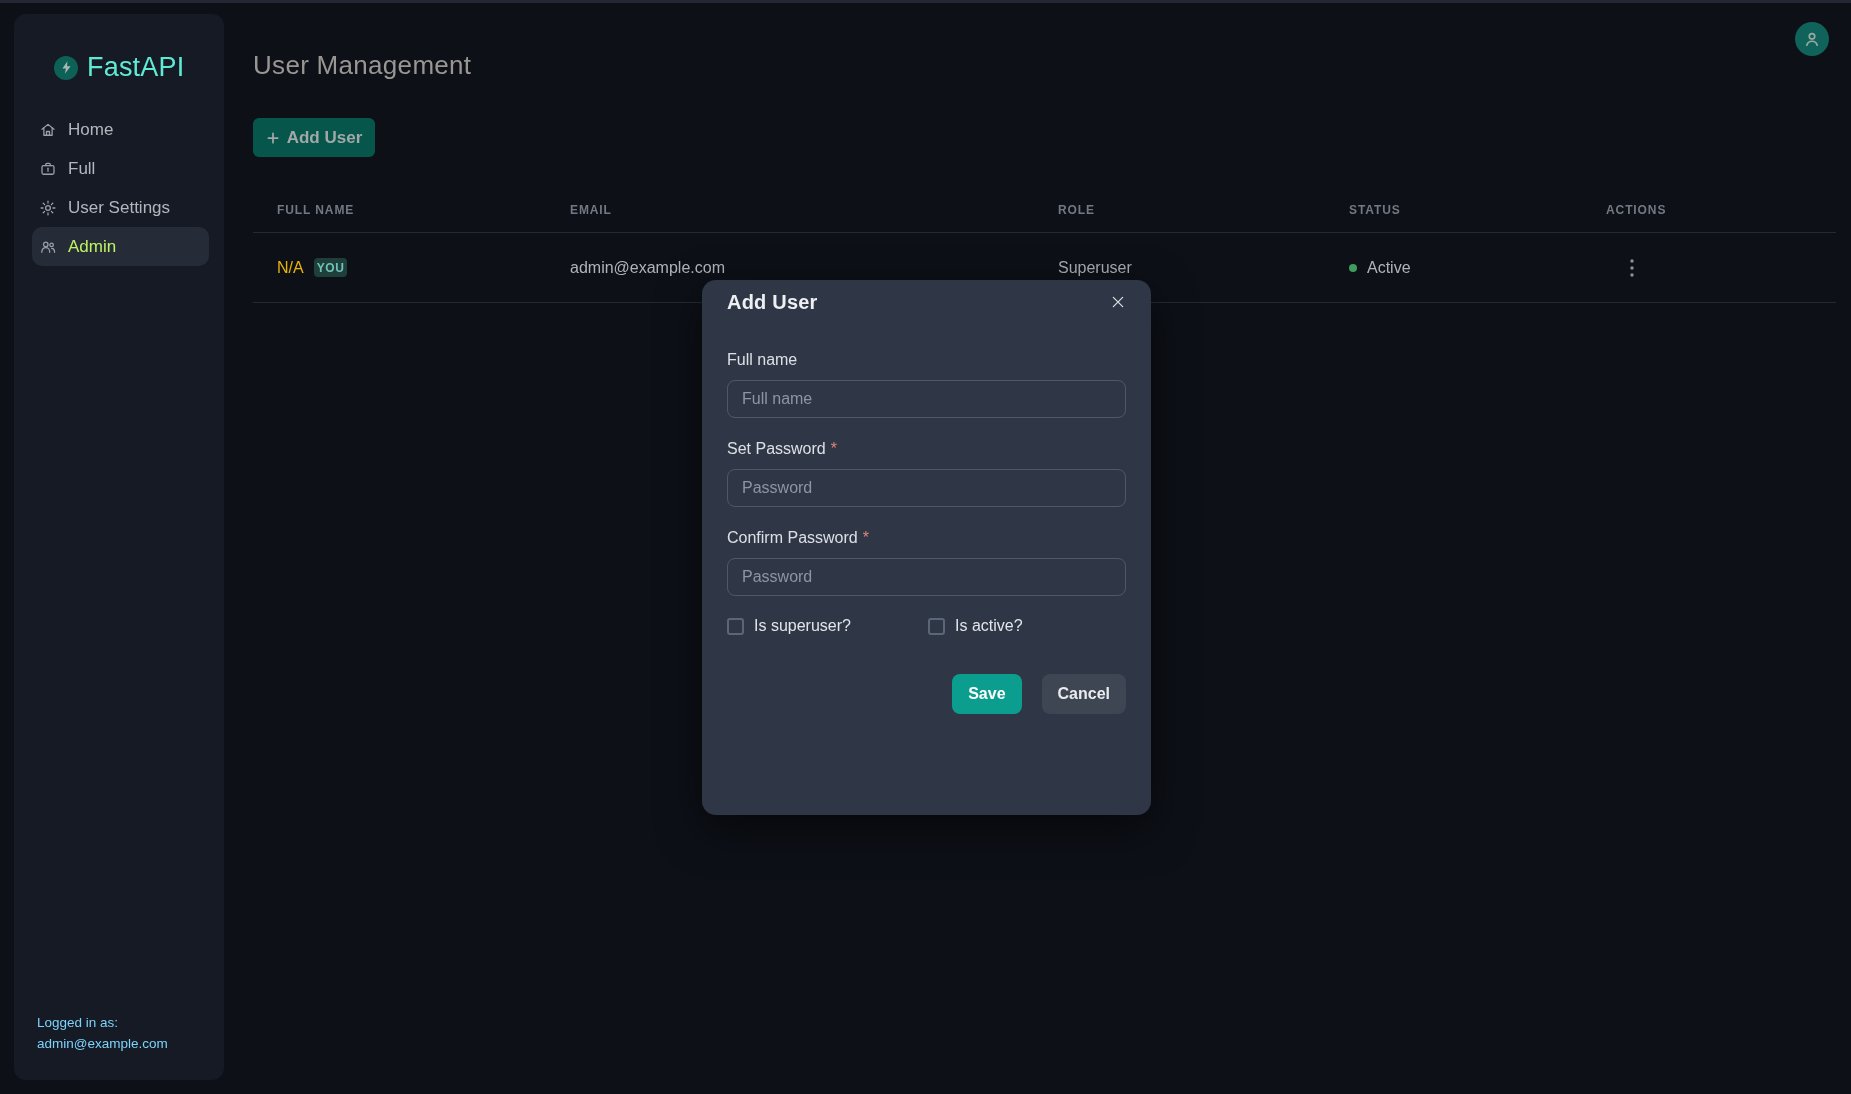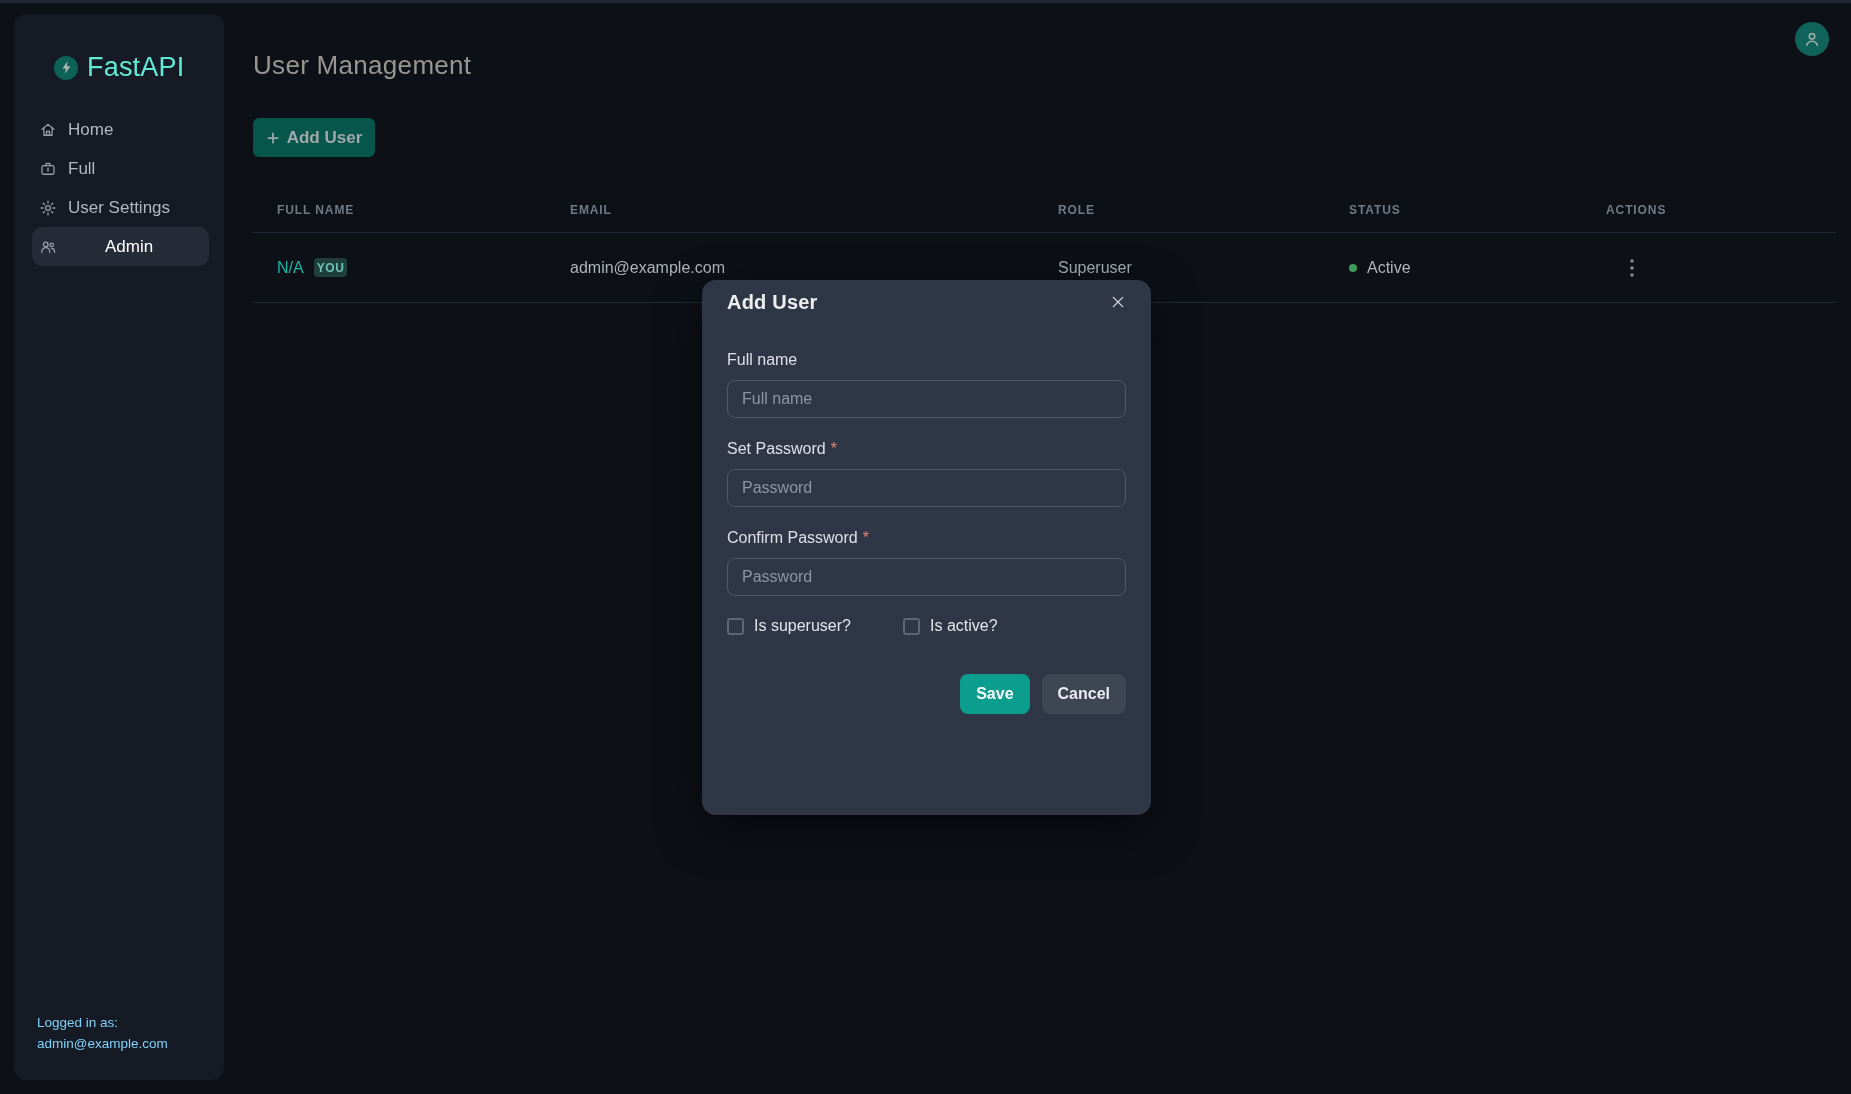--- a/index.html
+++ b/index.html
@@ -33,7 +33,7 @@
   }
   .nav-item .nav-icon { width:18px; height:18px; color:#99a0a9; margin-right:11px; flex:0 0 auto; }
   .nav-item .nav-icon svg { width:18px; height:18px; display:block; }
-  .nav-item.active { background:#262c37; color:#ffffff;gap:37px; }
+  .nav-item.active { background:#262c37; color:#bef264; }
 
   .sidebar-footer { position:absolute; left:23px; bottom:26px; font-size:13.5px; line-height:21px; color:#7dd3fc; }
 

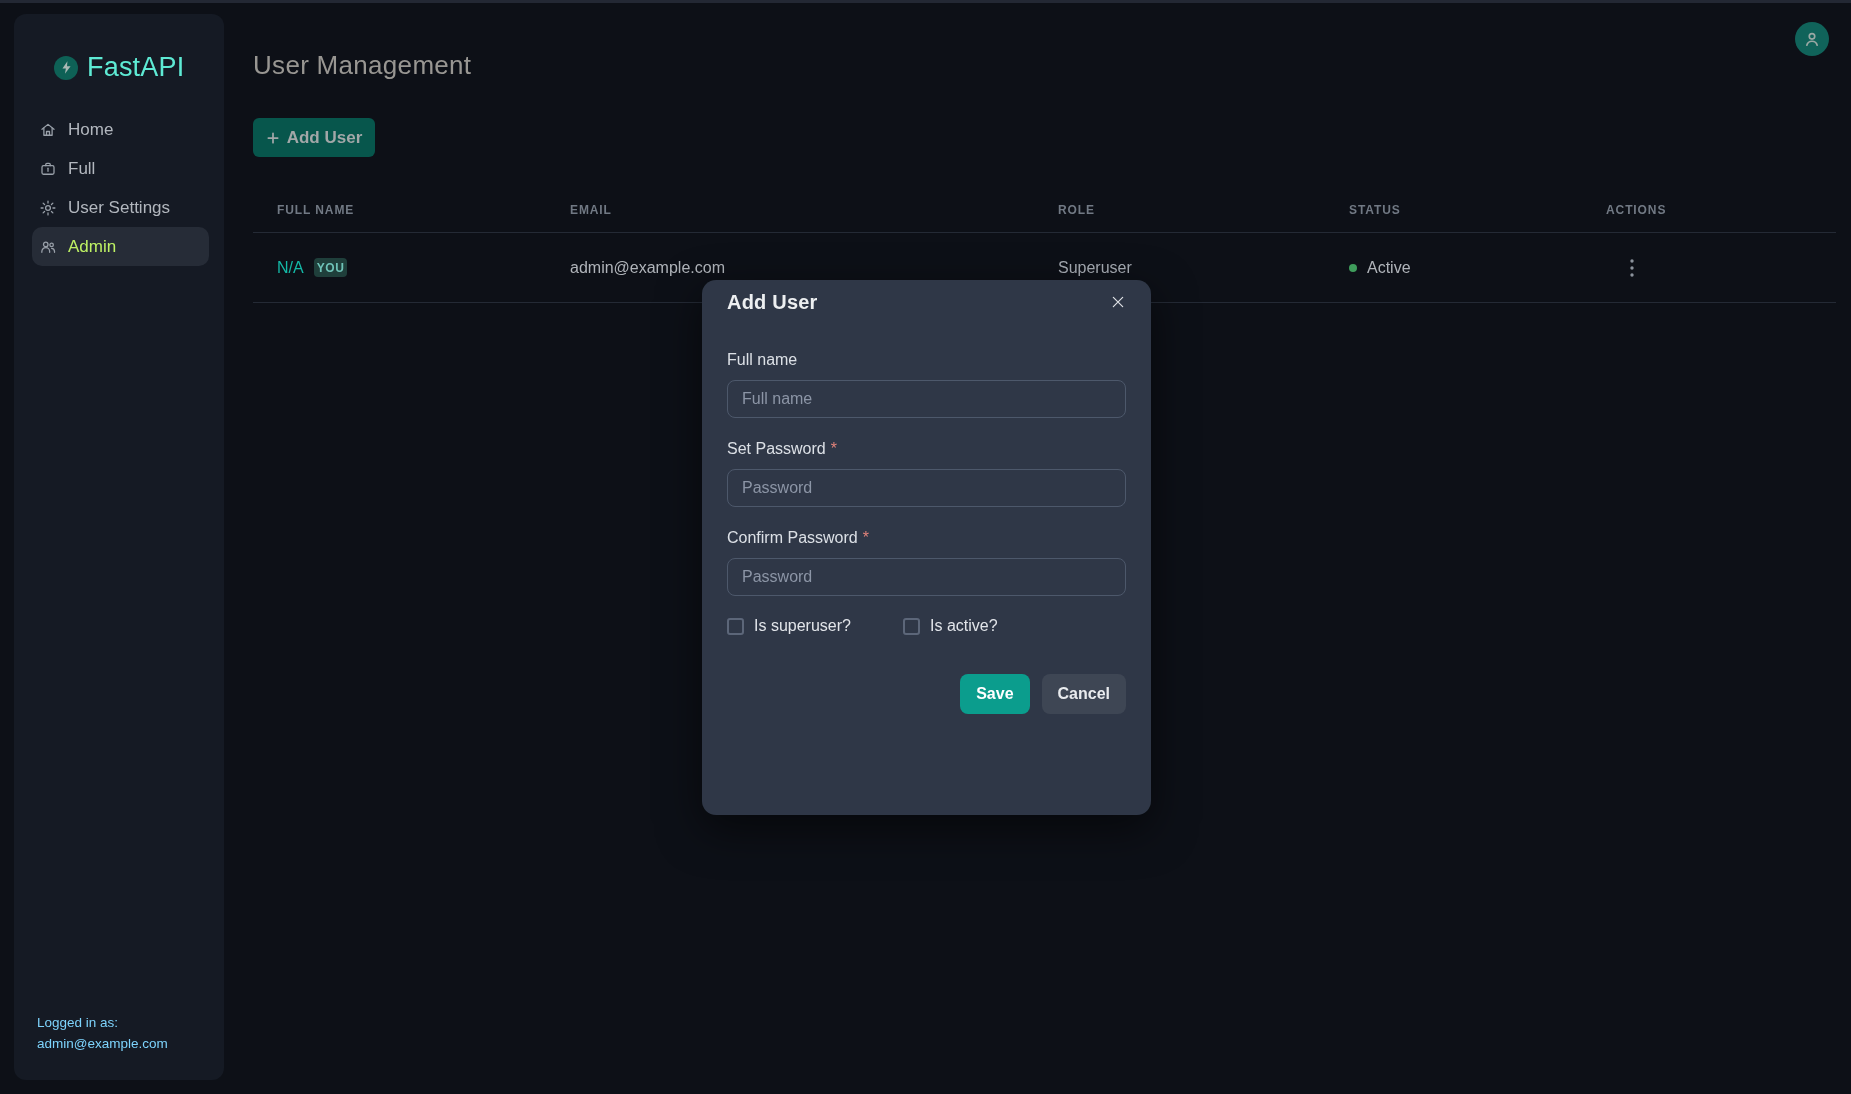--- a/index.html
+++ b/index.html
@@ -60,7 +60,7 @@
   }
   .t-row { height:70px; font-size:16px; }
   .t-row .td { padding-left:24px; display:flex; align-items:center; }
-  .cell-muted { color:#14b8a6; }
+  .cell-muted { color:#eab308; }
   .you-badge {
     margin-left:10px; padding:3px 3px 2px; border-radius:4px;
     background:#1f3f3b; color:#6fc3b8; font-size:12px; font-weight:700; letter-spacing:.6px;

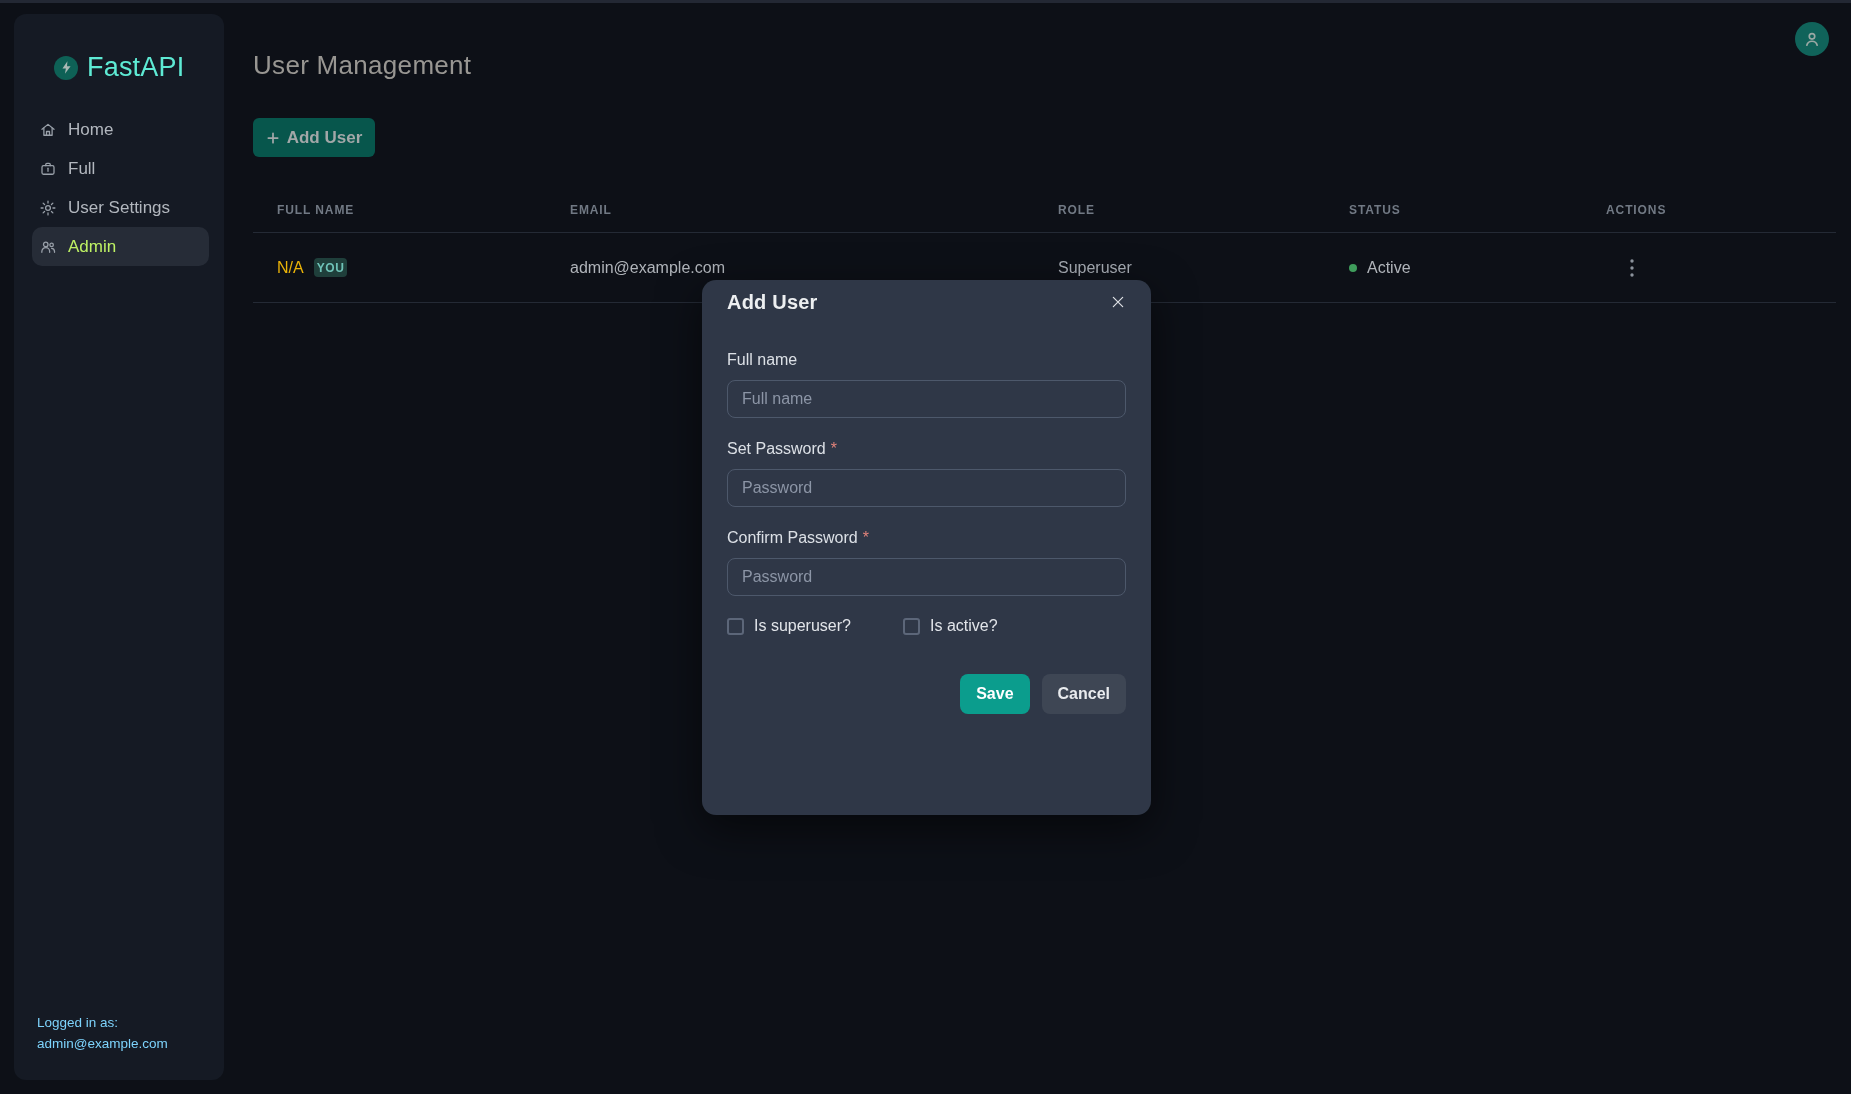--- a/index.html
+++ b/index.html
@@ -104,7 +104,7 @@
 
   .checkbox-row { display:flex; margin-top:19px; }
   .checkbox-item { display:flex; align-items:center; cursor:pointer; }
-  .checkbox-item:first-child { width:176px; flex:0 0 auto; }
+  .checkbox-item:first-child { width:201px; flex:0 0 auto; }
   .checkbox-box { width:17px; height:17px; border:2px solid #5c6679; border-radius:3px; background:transparent; flex:0 0 auto; }
   .checkbox-label { margin-left:10px; font-size:16px; color:#e2e5ea; }
 

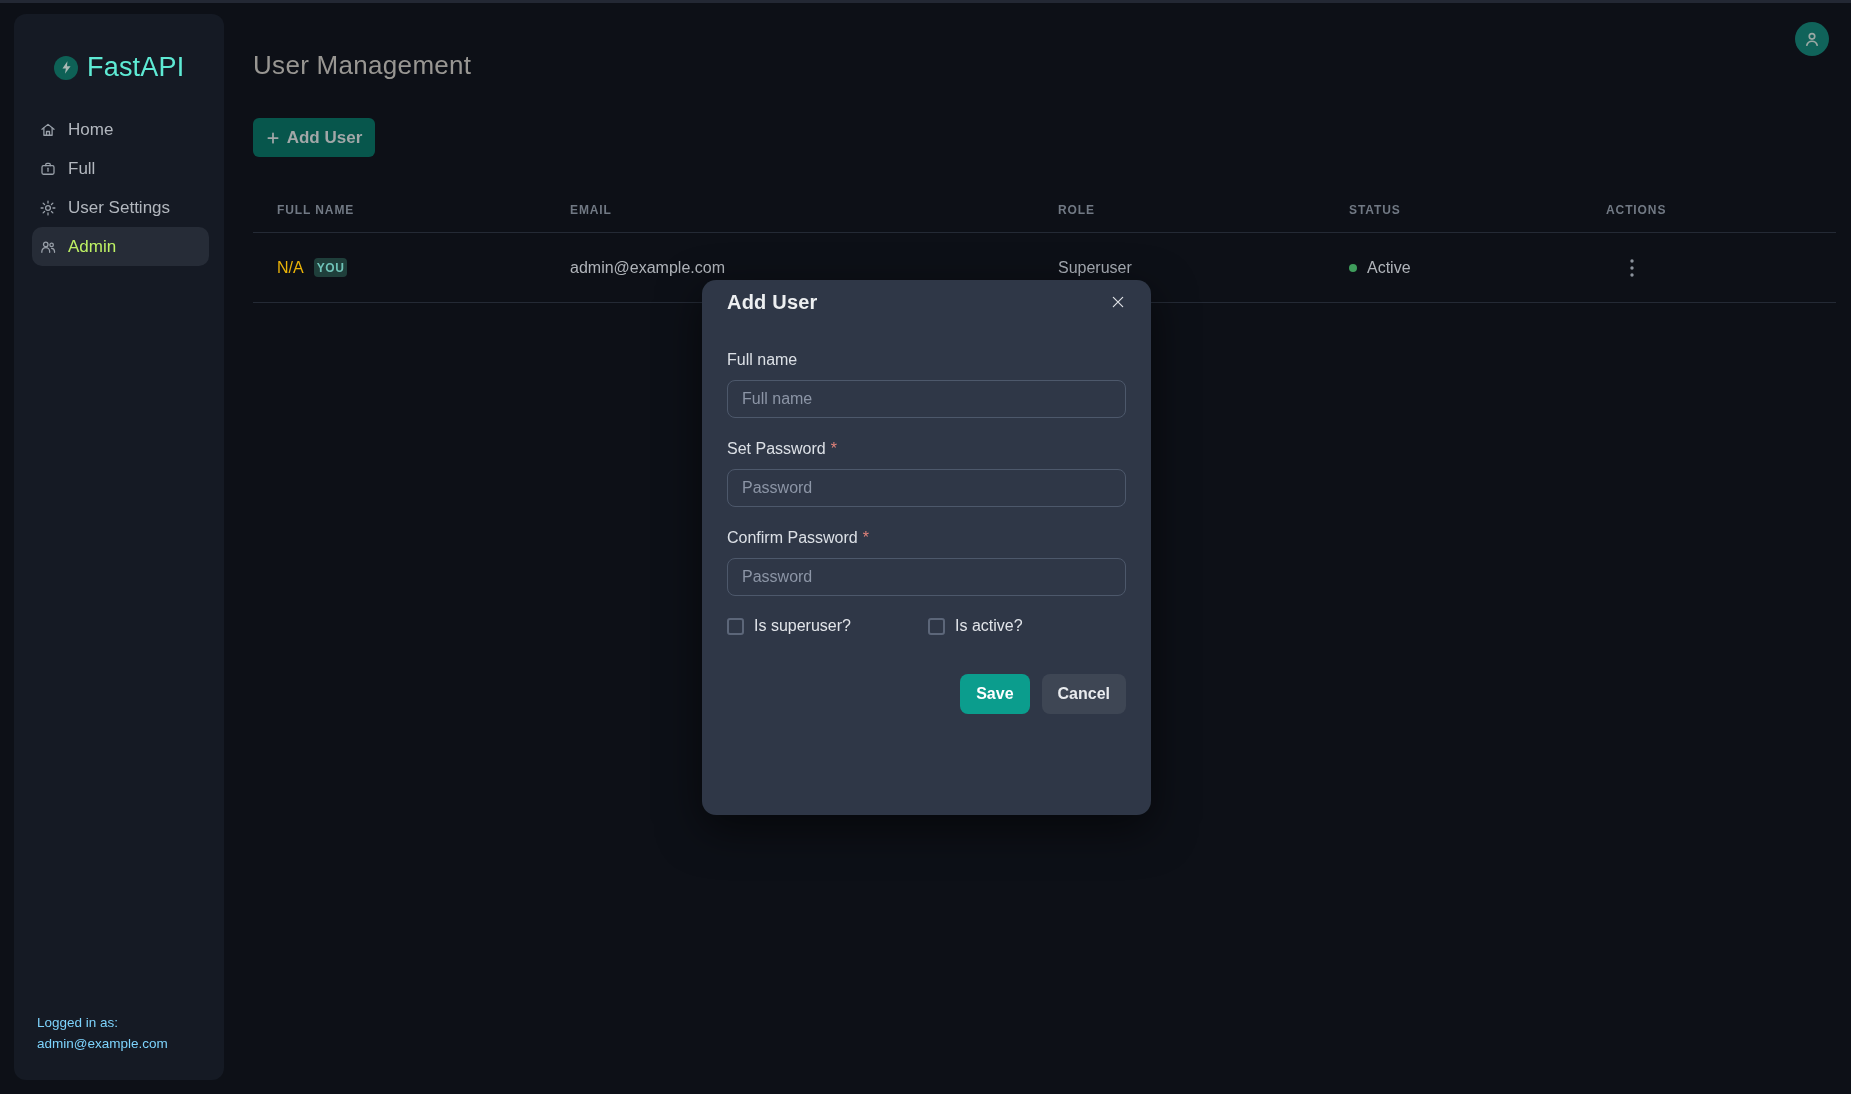--- a/index.html
+++ b/index.html
@@ -108,7 +108,7 @@
   .checkbox-box { width:17px; height:17px; border:2px solid #5c6679; border-radius:3px; background:transparent; flex:0 0 auto; }
   .checkbox-label { margin-left:10px; font-size:16px; color:#e2e5ea; }
 
-  .modal-footer { display:flex; justify-content:flex-end; gap:12px; margin-top:39px; }
+  .modal-footer { display:flex; justify-content:flex-end; gap:20px; margin-top:39px; }
   .btn { height:40px; border:none; border-radius:8px; padding:0 16px; font-size:16px; font-weight:700; font-family:inherit; cursor:pointer; }
   .btn-save { background:#0b9d8d; color:#ffffff; }
   .btn-cancel { background:#3e4654; color:#e9ebee; }

